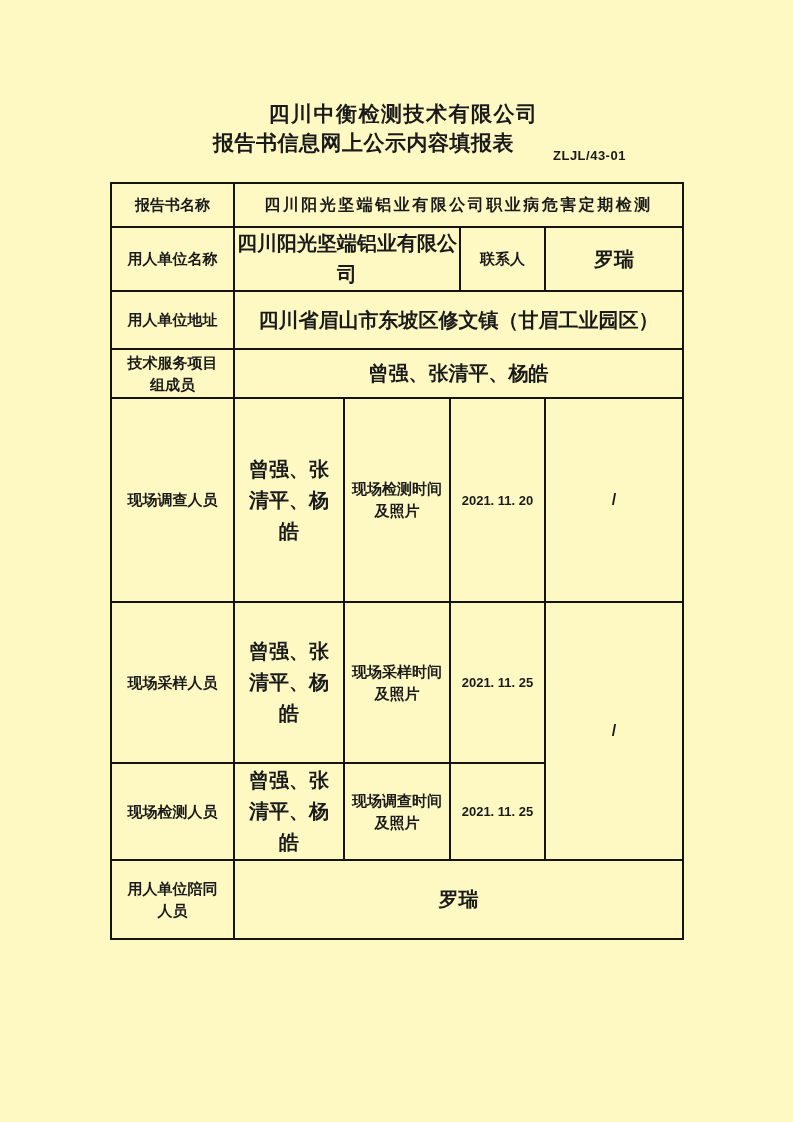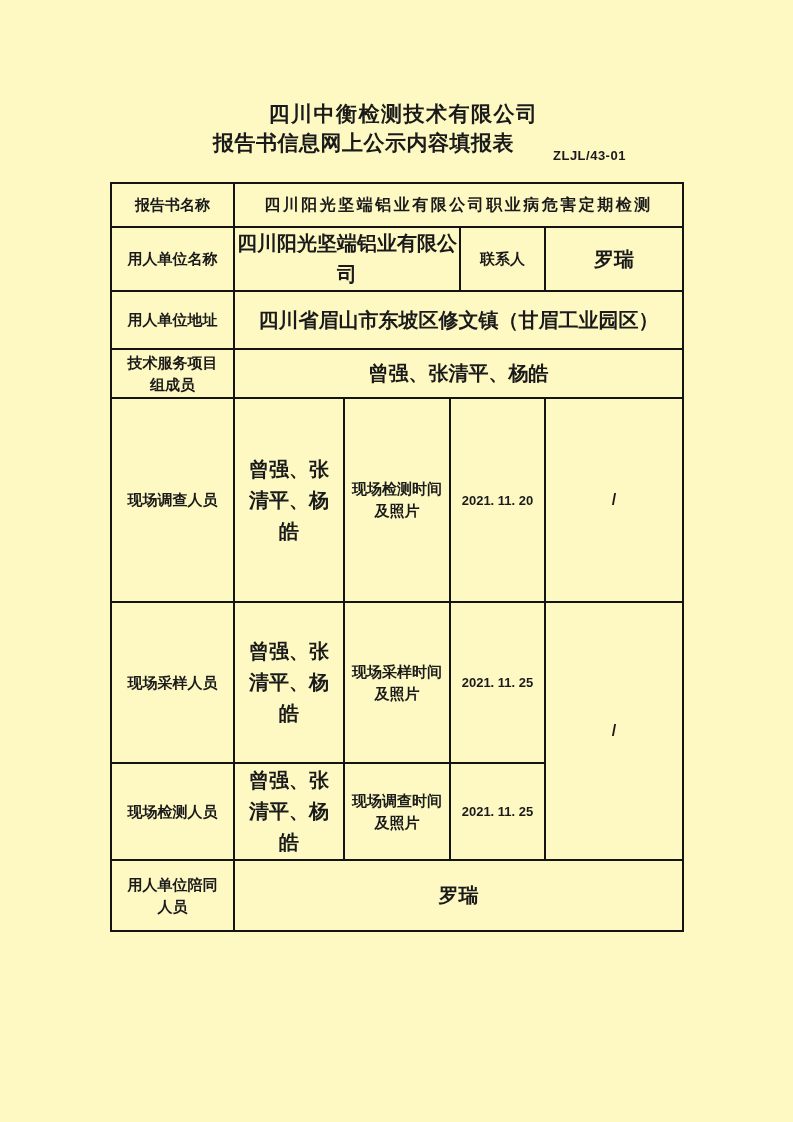--- a/index.html
+++ b/index.html
@@ -152,7 +152,7 @@
       <td class="date" colspan="2">2021. 11. 25</td>
     </tr>
 
-    <tr style="height:71px">
+    <tr style="height:79px">
       <td class="lbl">用人单位陪同
 人员</td>
       <td class="val" colspan="5">罗瑞</td>

